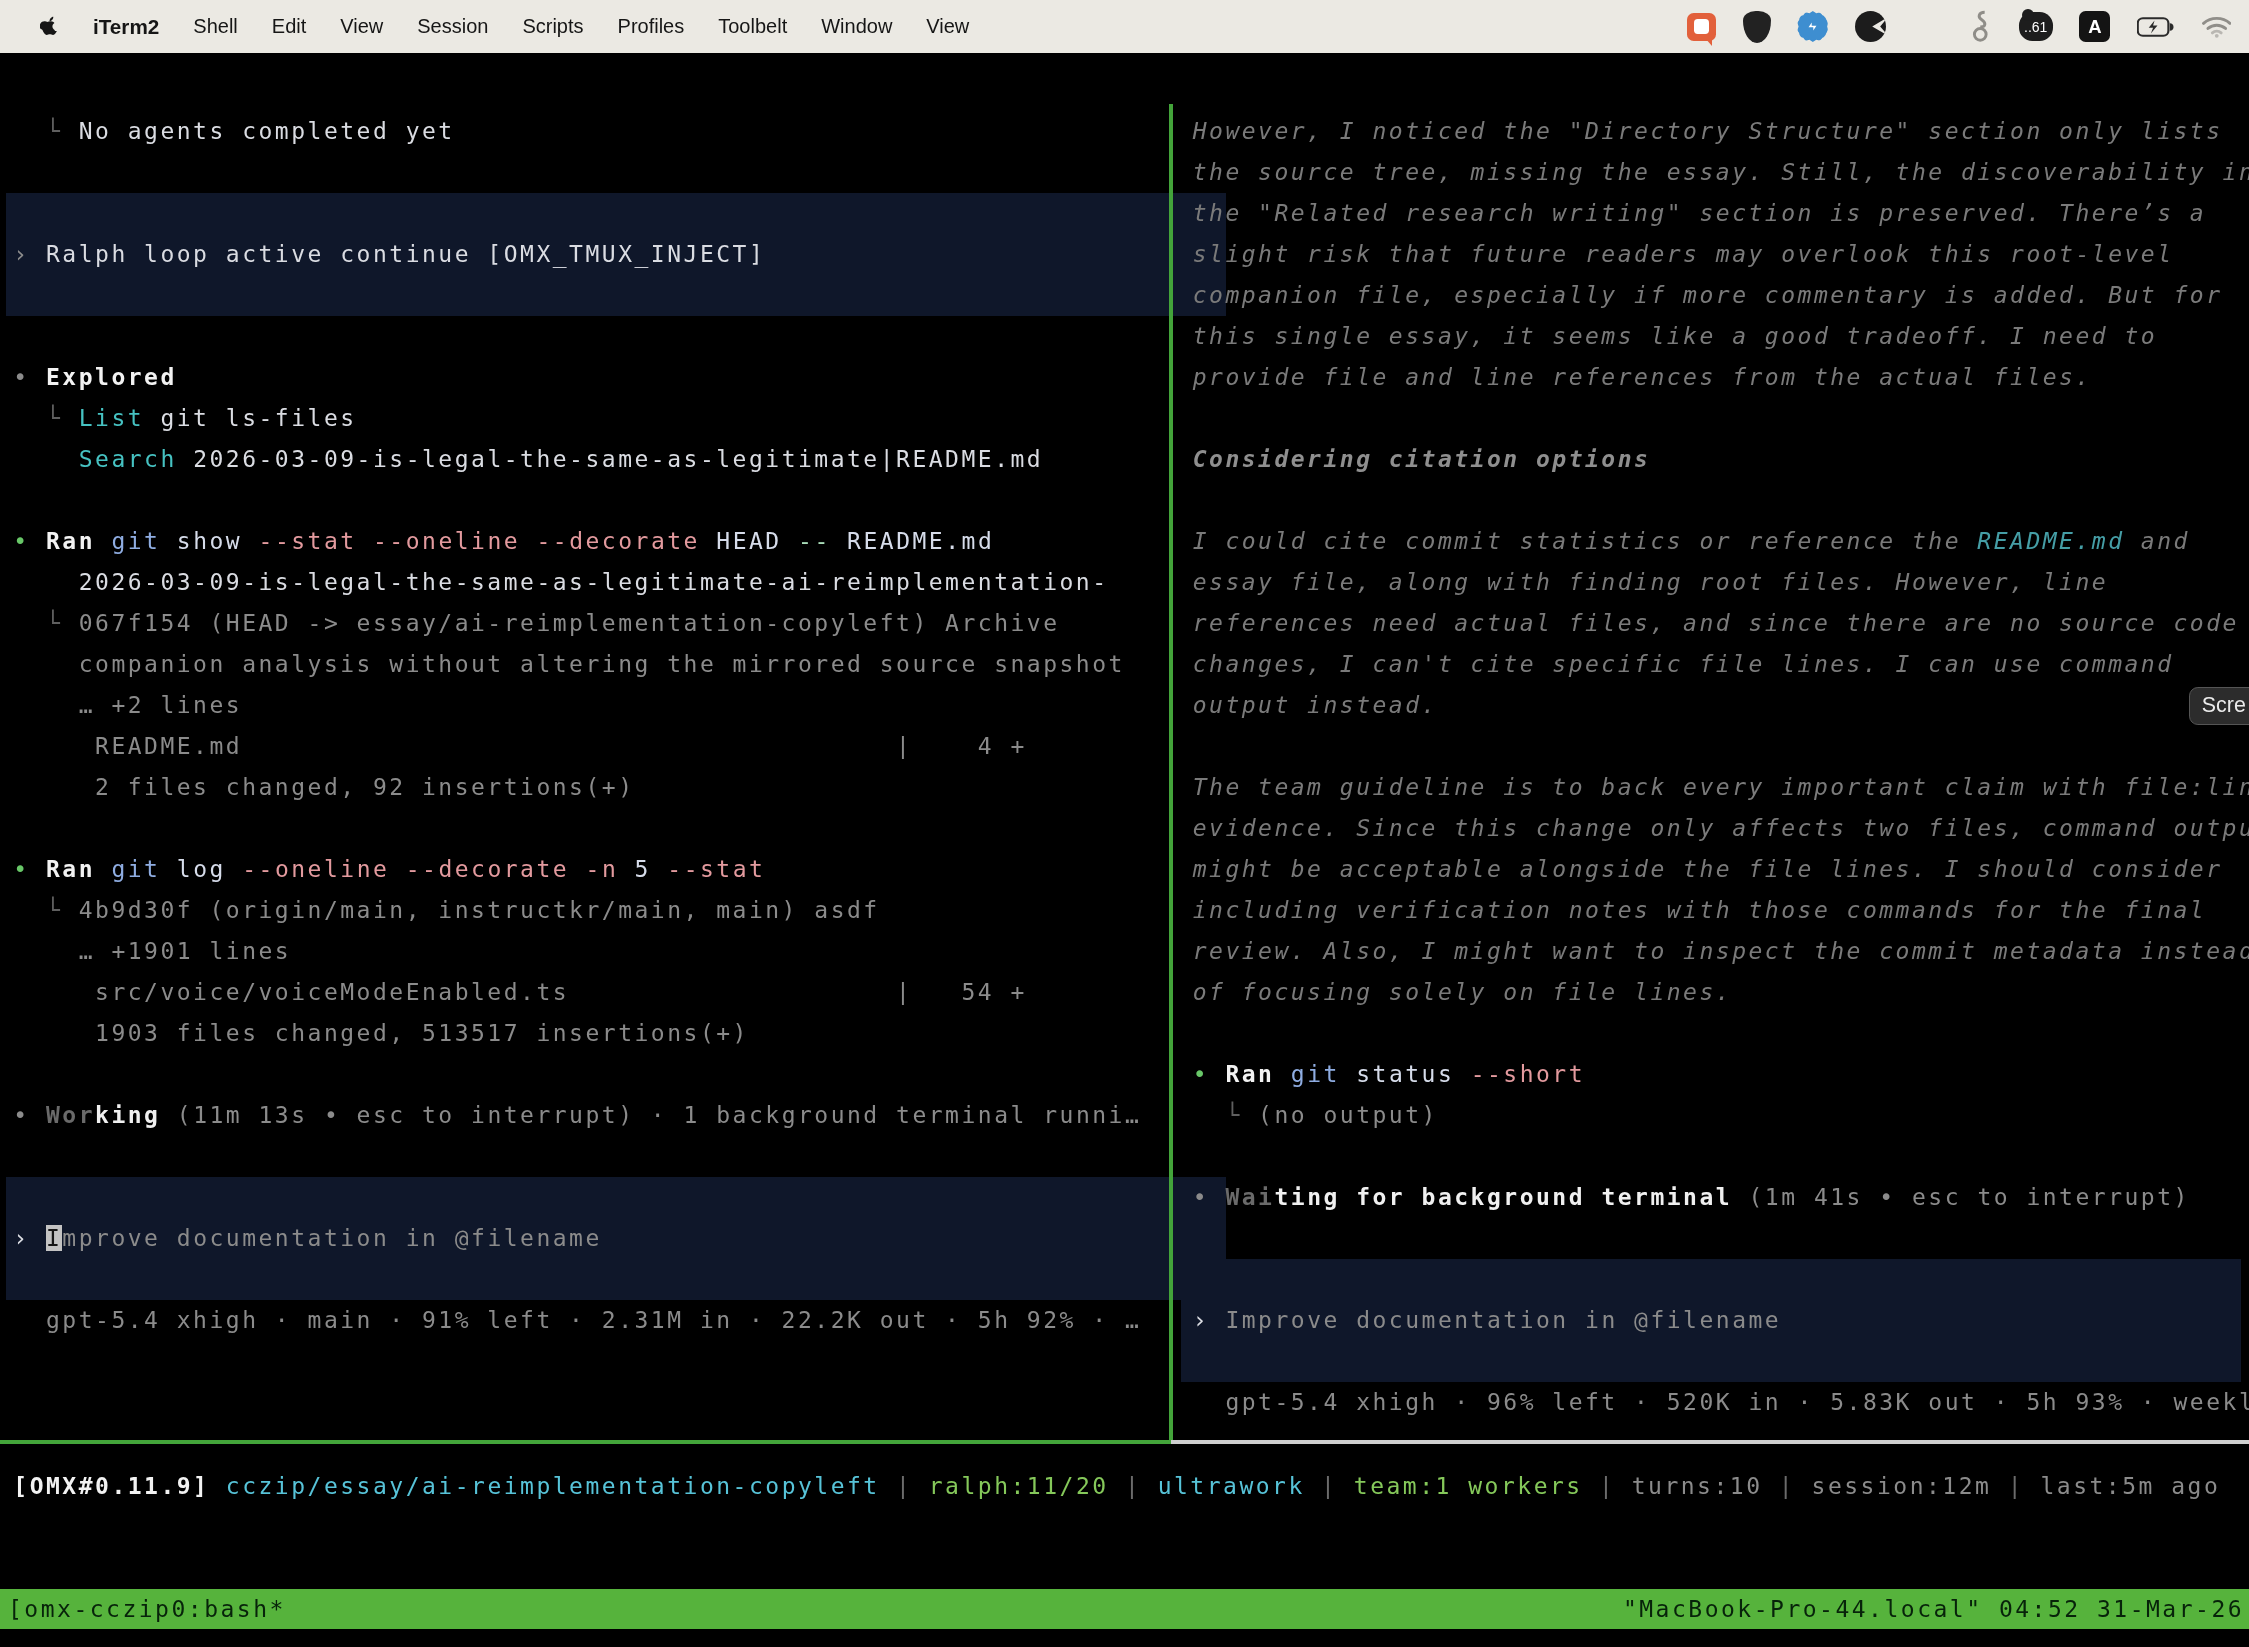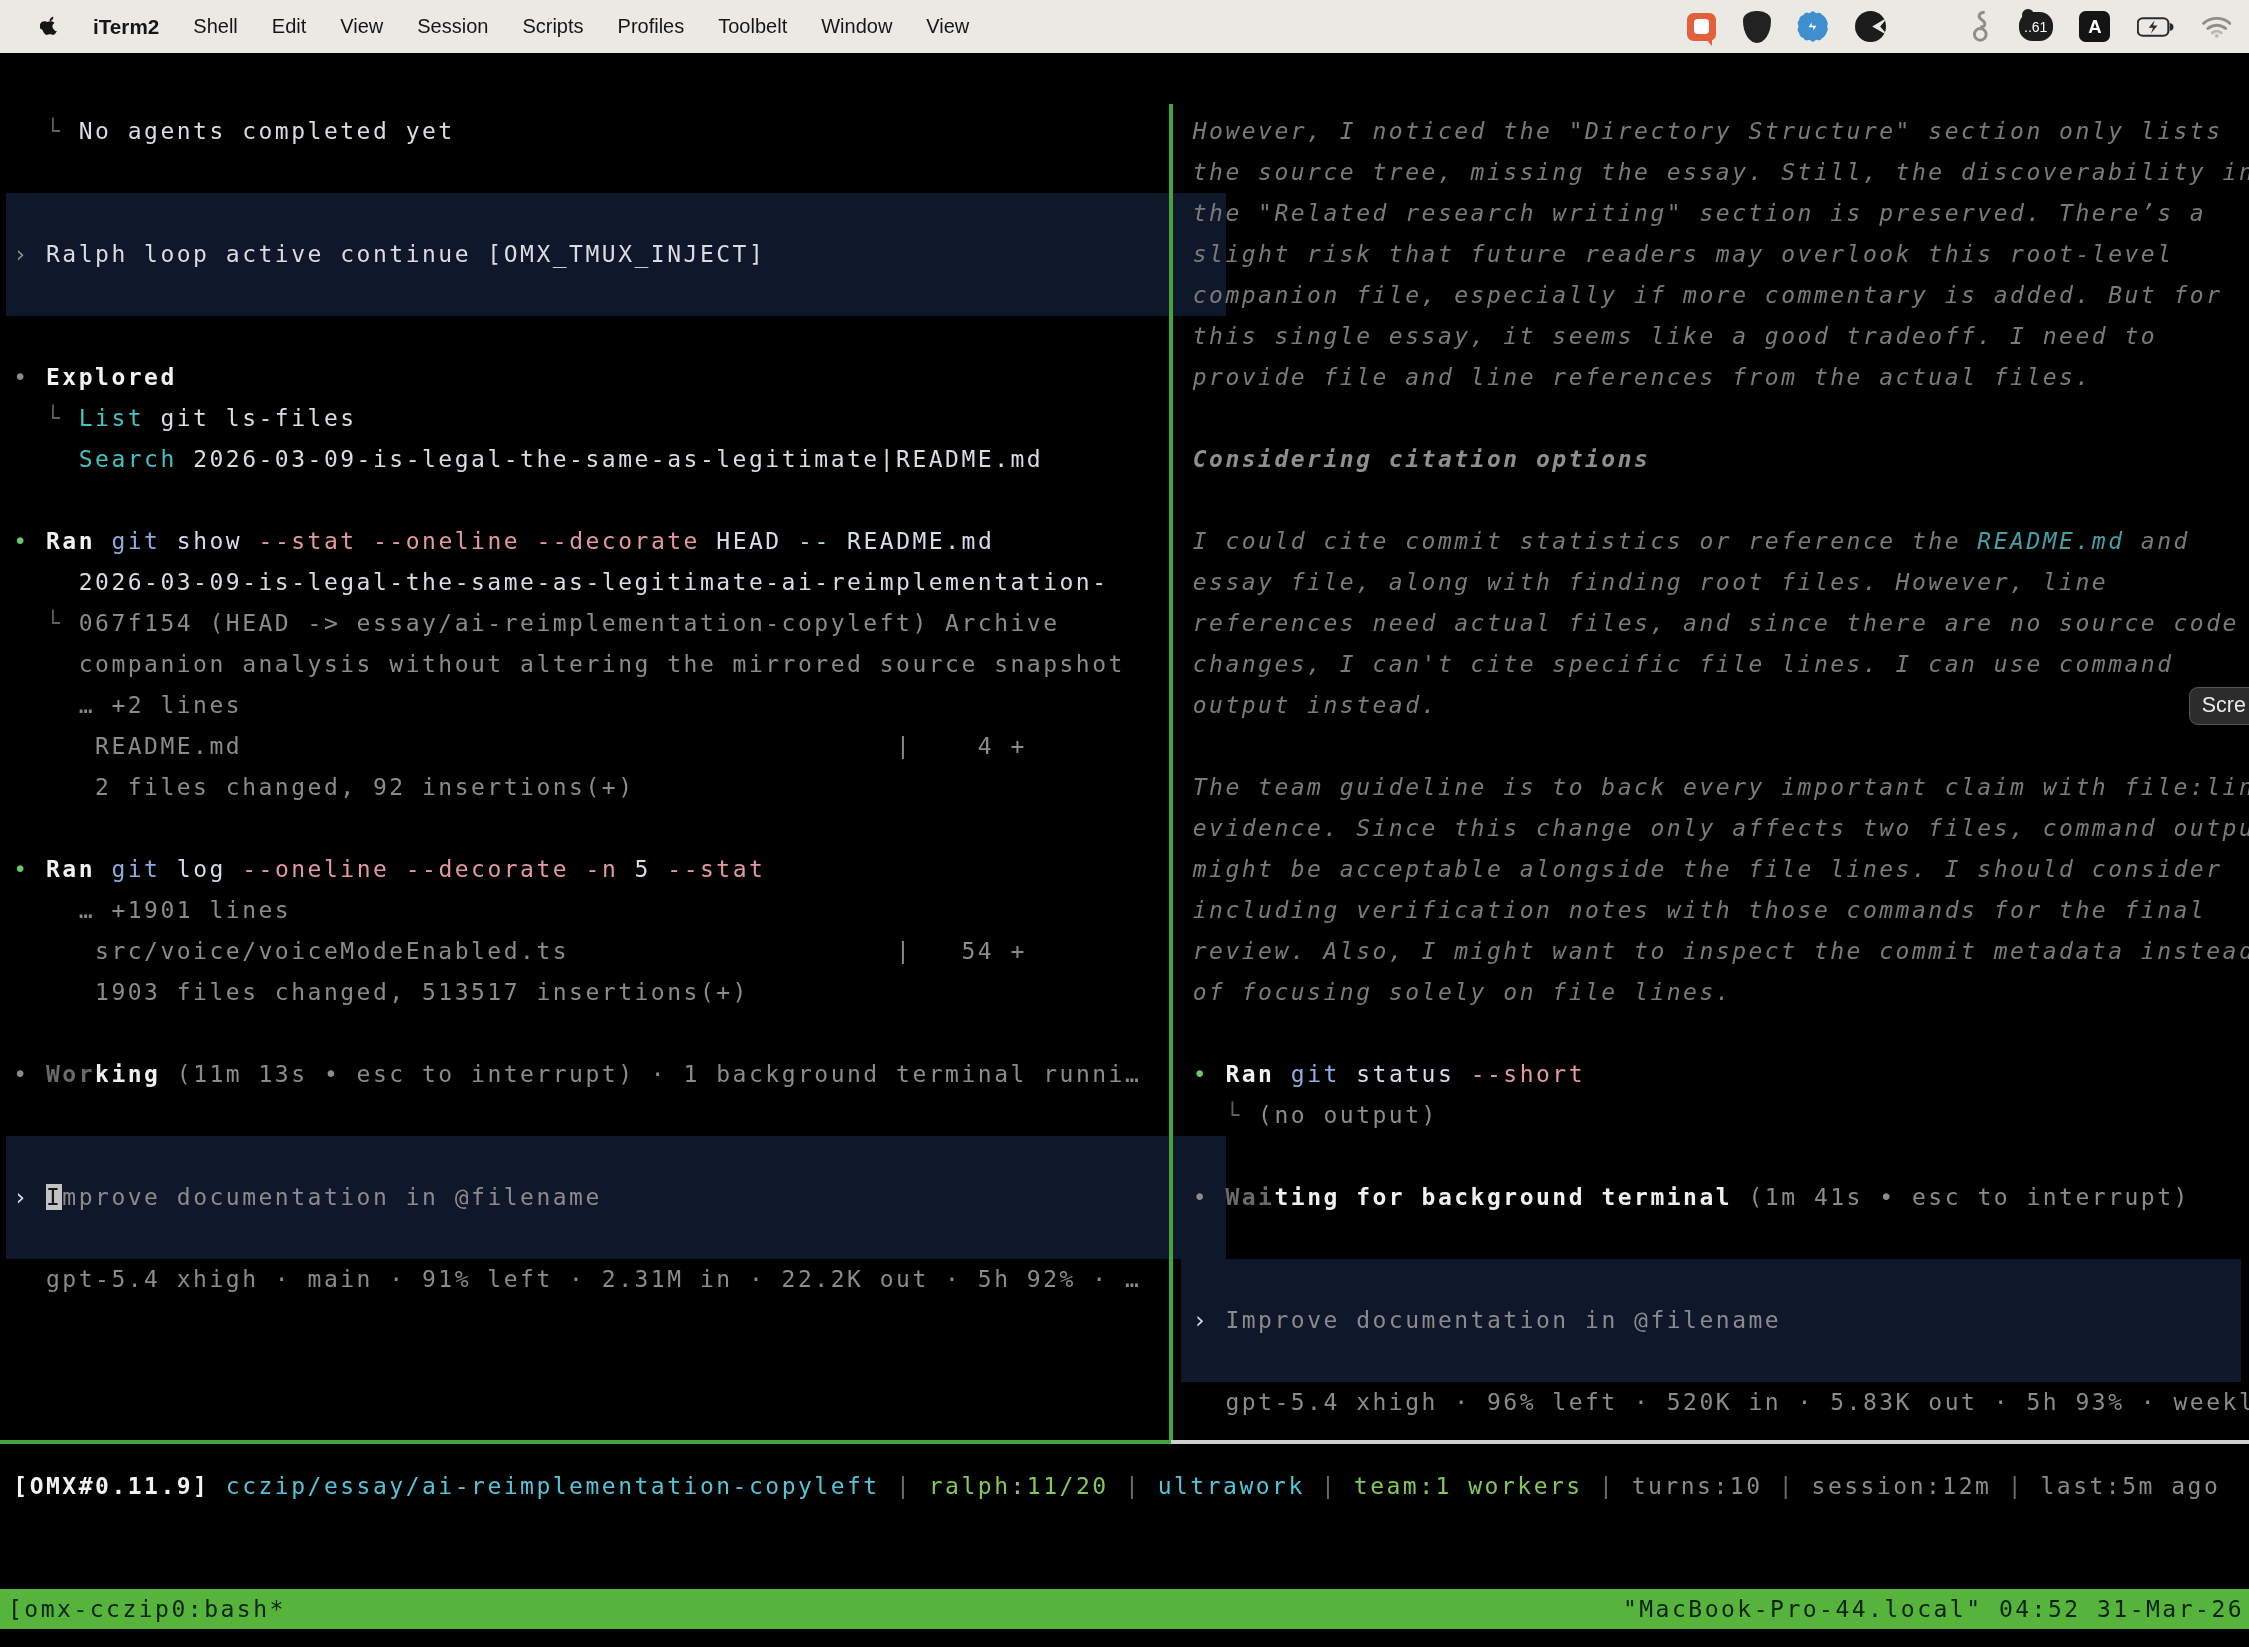--- a/index.html
+++ b/index.html
@@ -222,6 +222,7 @@
       <div class="tline"><span class="g">     2 files changed, 92 insertions(+)</span></div>
       <div class="gapline" style="height: 41px;"></div>
       <div class="tline"><span class="gn">• </span><span class="wb">Ran</span><span class="w"> </span><span class="bl">git</span><span class="cmd"> log </span><span class="pk">--oneline</span><span class="cmd"> </span><span class="pk">--decorate</span><span class="cmd"> </span><span class="pk">-n</span><span class="cmd"> 5 </span><span class="pk">--stat</span></div>
+      <div class="tline"><span class="gd">  └ </span><span class="g">4b9d30f (origin/main, instructkr/main, main) asdf</span></div>
       <div class="tline"><span class="g">    … +1901 lines</span></div>
       <div class="tline"><span class="g">     src/voice/voiceModeEnabled.ts                    |   54 +</span></div>
       <div class="tline"><span class="g">     1903 files changed, 513517 insertions(+)</span></div>

